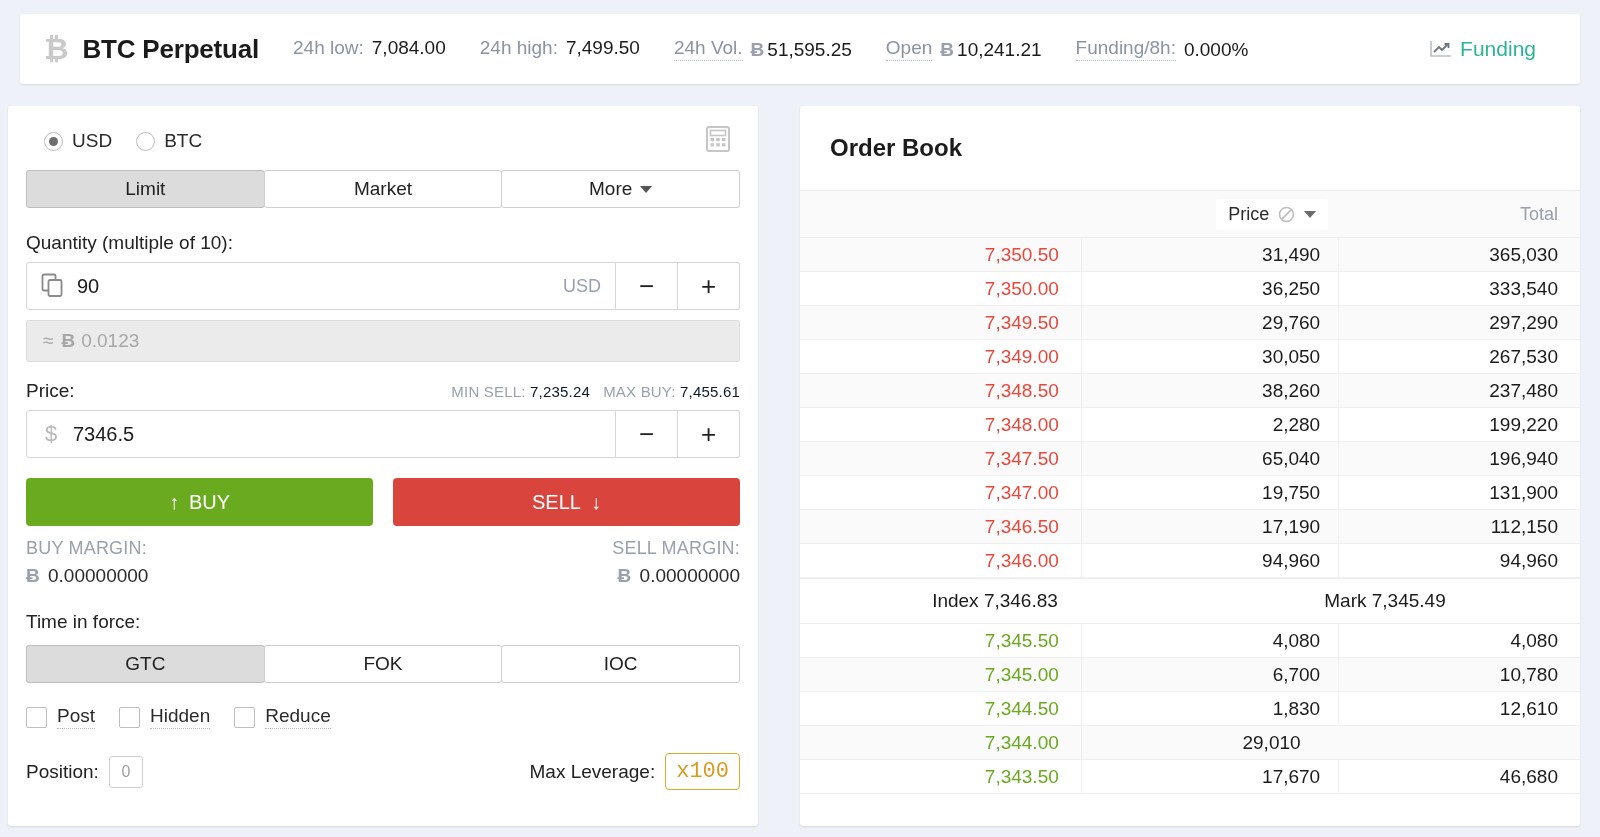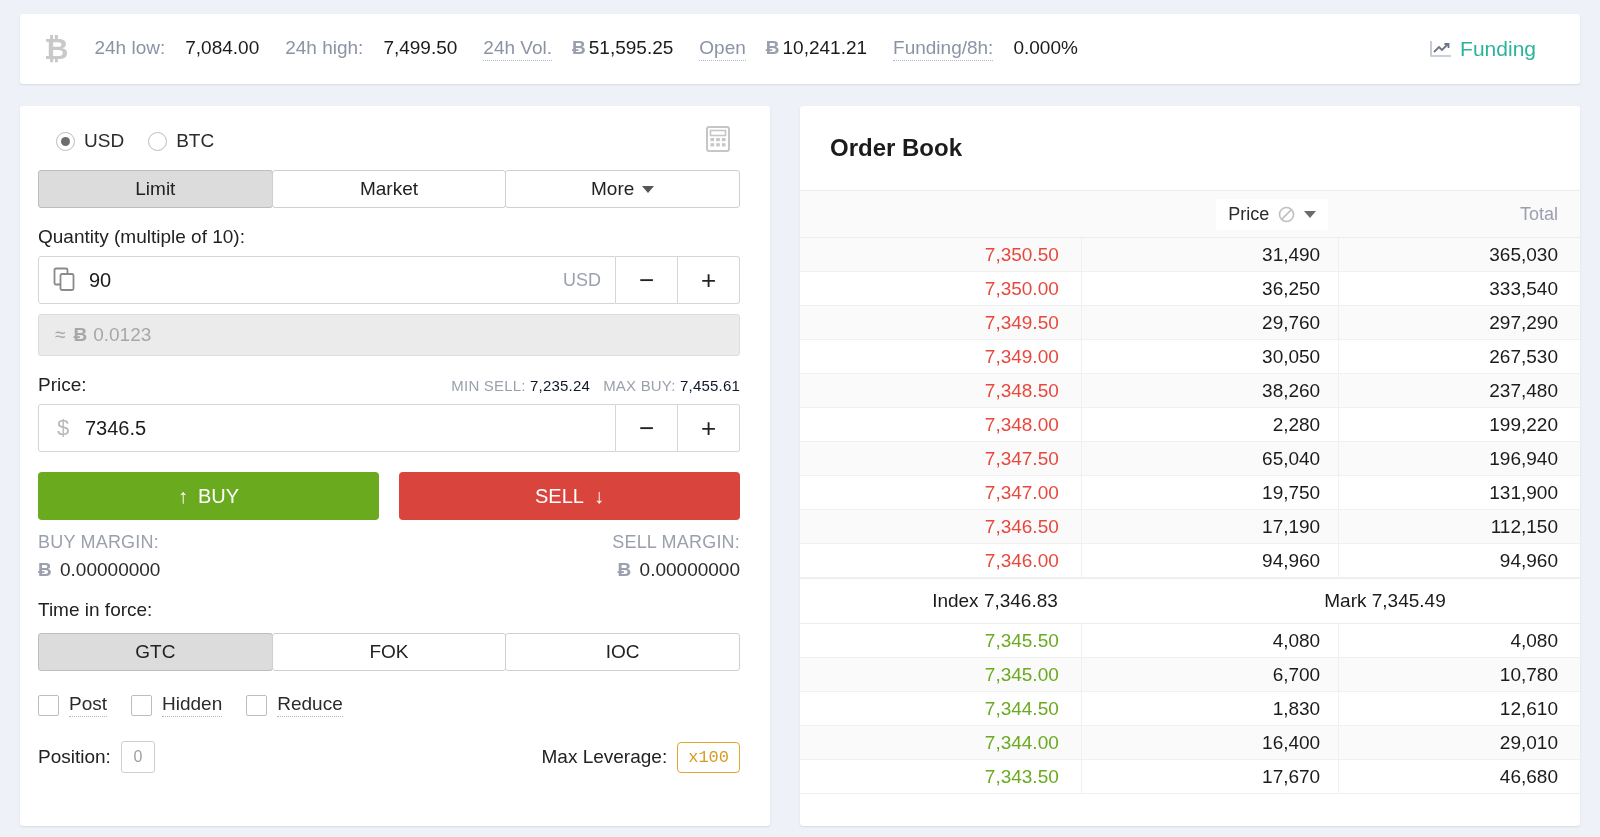--- a/index.html
+++ b/index.html
@@ -206,6 +206,7 @@
 
 <div class="header">
   <span class="btc-glyph">₿</span>
+  <span class="pair-title">BTC Perpetual</span>
   <div id="header-stats" style="display:flex;align-items:baseline;">
       <div class="stat">
         <span class="stat-label">24h low:</span>

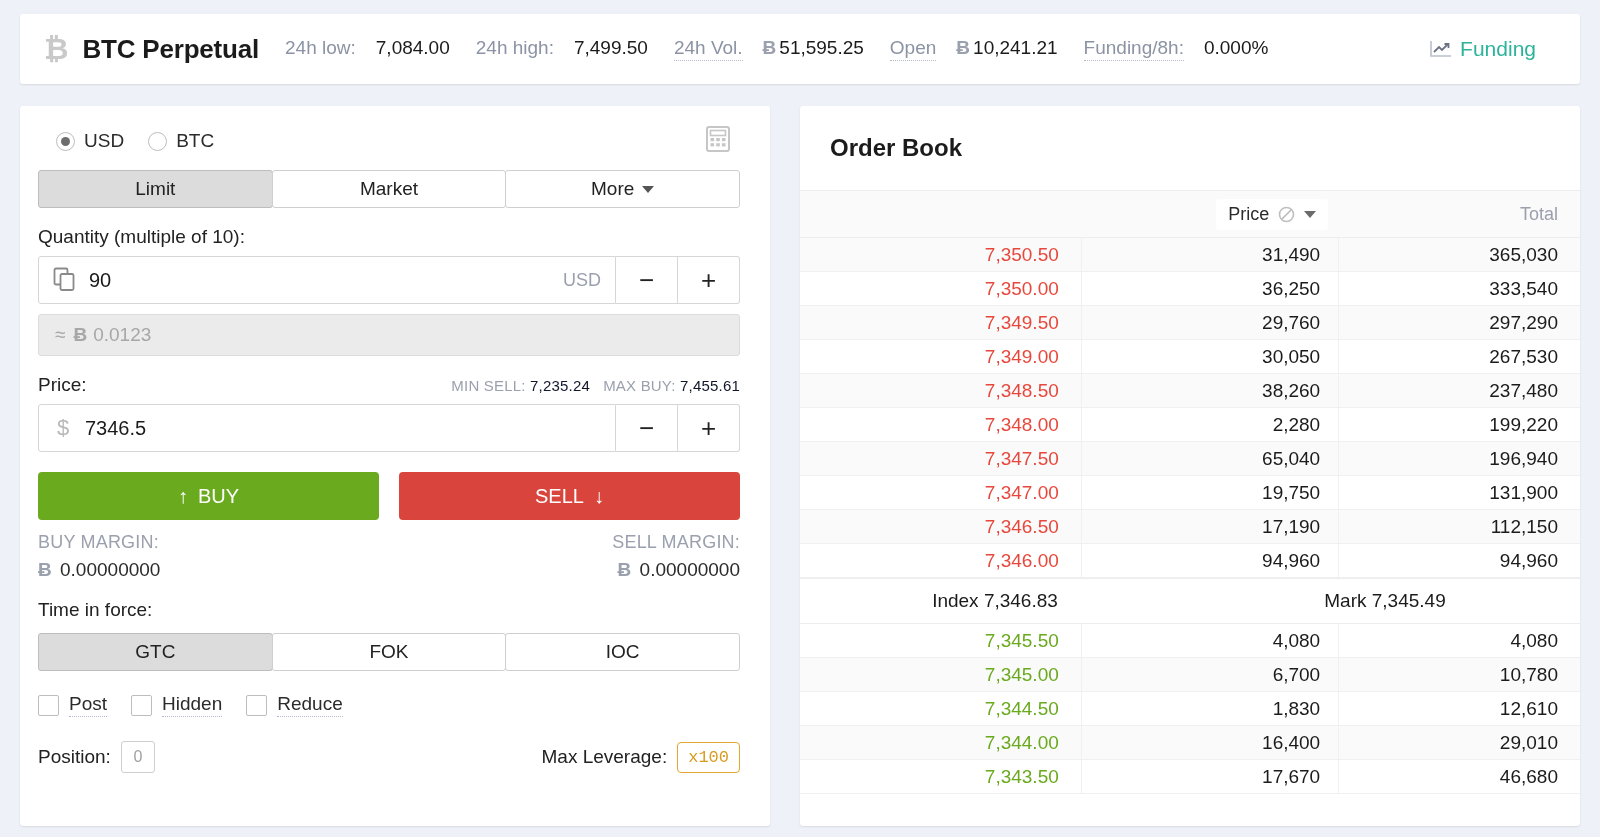--- a/index.html
+++ b/index.html
@@ -26,7 +26,7 @@
     margin-left: 14px; font-size: 26px; font-weight: bold;
     color: #1b1b1b; letter-spacing: -.2px;
   }
-  .stat { display: flex; align-items: flex-start; margin-left: 26px; white-space: nowrap; gap: 12px; }
+  .stat { display: flex; align-items: flex-end; margin-left: 34px; white-space: nowrap; }
   .stat-label { font-size: 19px; color: #8b93a4; }
   .stat-label.dotted {
     border-bottom: 1px dotted #b3b9c6; padding-bottom: 1px;

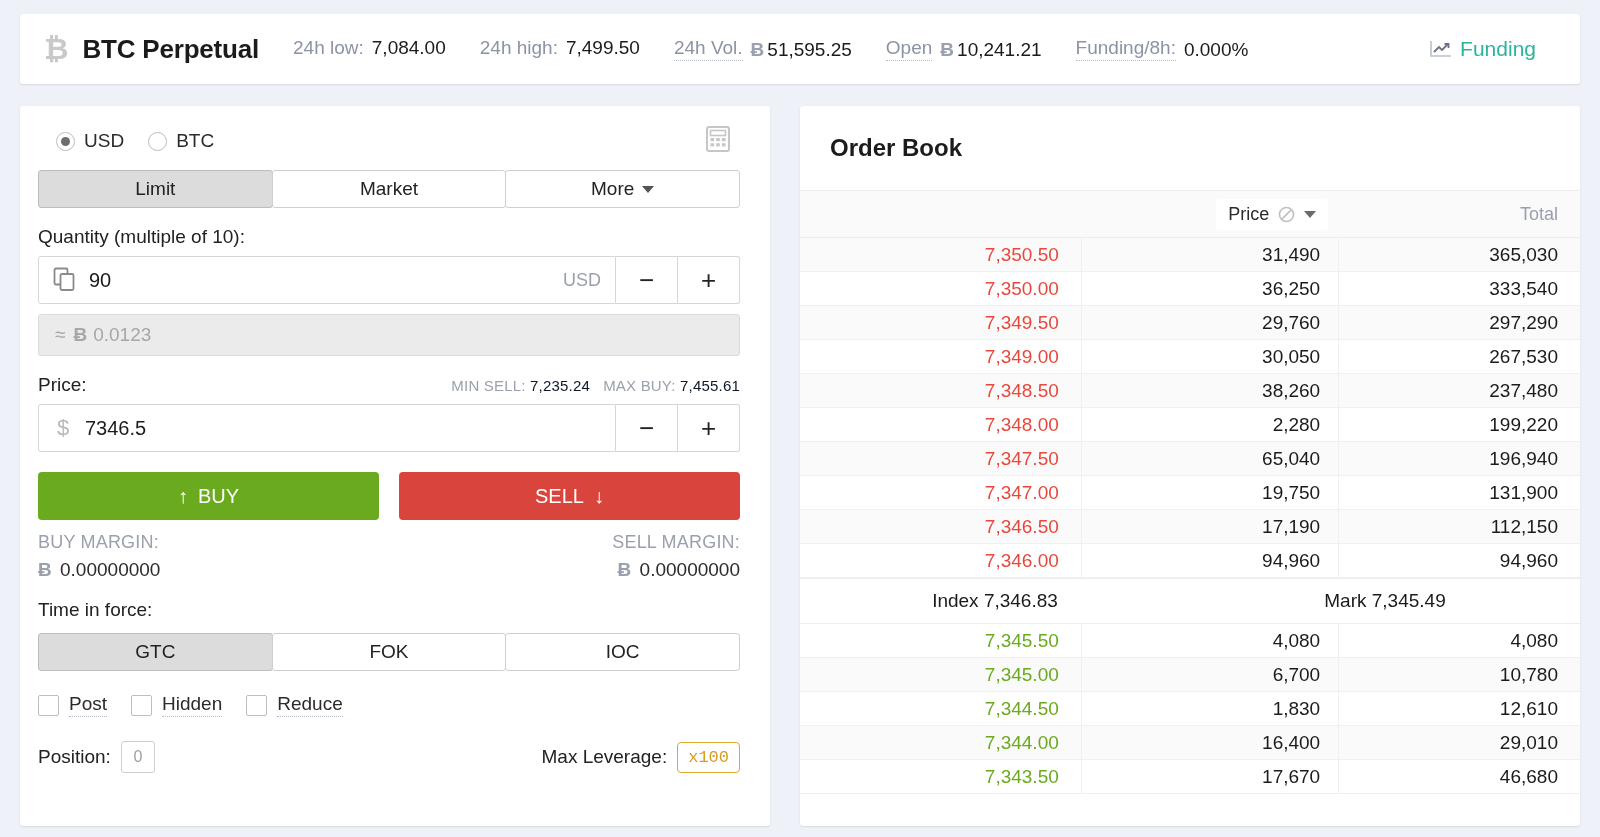--- a/index.html
+++ b/index.html
@@ -41,11 +41,11 @@
 
   
   .panel-left {
-    position: absolute; left: 20px; top: 106px;
+    position: absolute; left: 8px; top: 106px;
     width: 750px; height: 720px;
     background: #fff; border-radius: 3px;
     box-shadow: 0 1px 2px rgba(0,0,0,.10);
-    padding: 18px 30px 0 18px;
+    padding: 18px 18px 0 18px;
   }
   .panel-right {
     position: absolute; left: 800px; top: 106px;

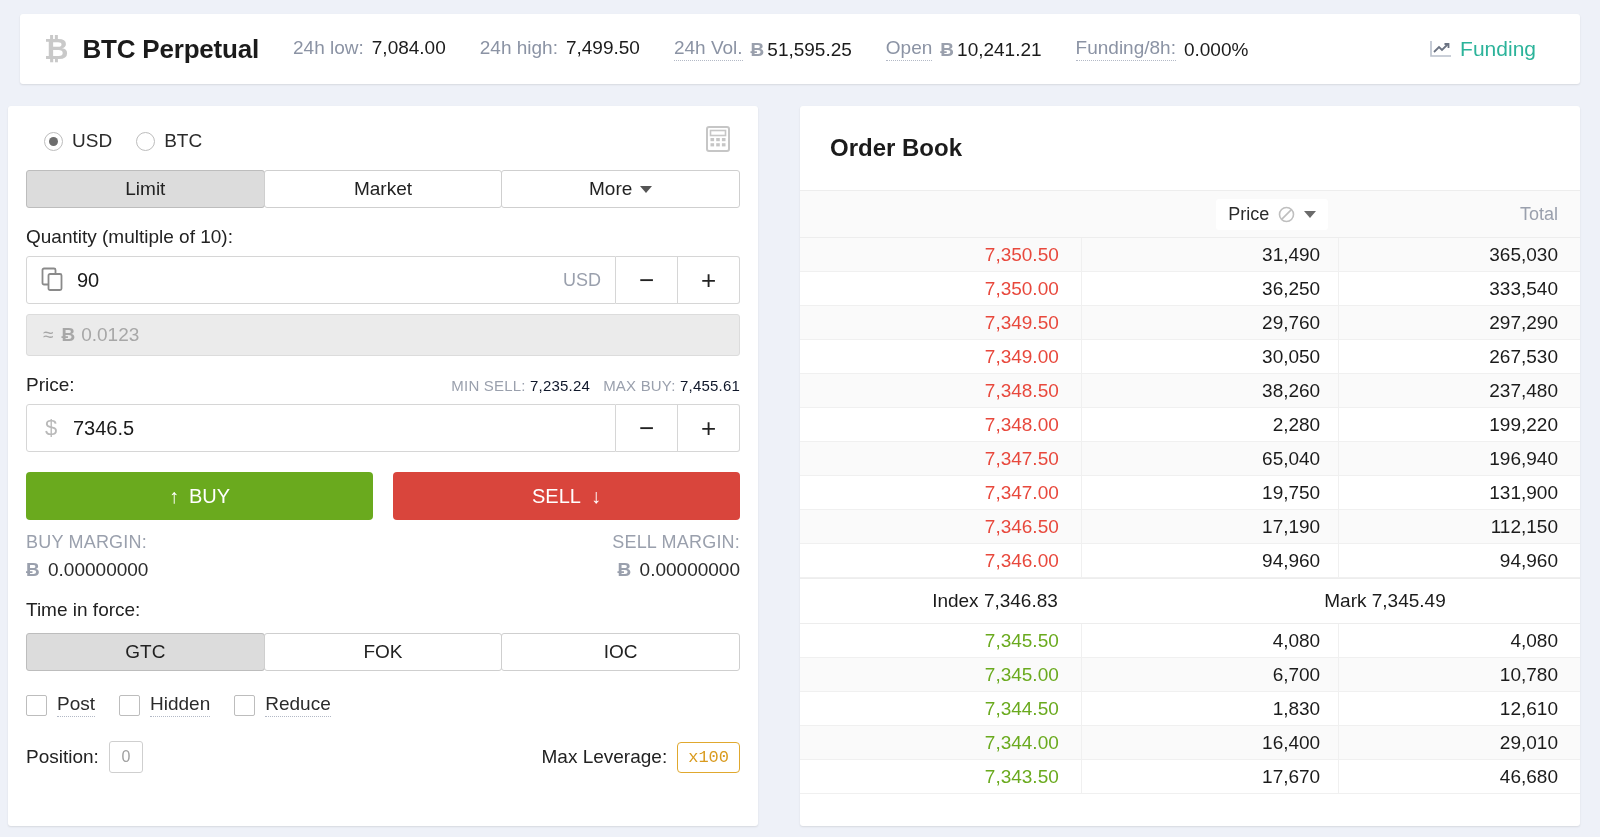--- a/index.html
+++ b/index.html
@@ -87,7 +87,7 @@
   }
 
   
-  .field-label { font-size: 19px; color: #222; margin-top: 18px; }
+  .field-label { font-size: 19px; color: #222; margin-top: 24px; }
   .label-row { display: flex; align-items: baseline; margin-top: 18px; }
   .hint { margin-left: auto; font-size: 15px; color: #9aa0ad; letter-spacing: .2px; }
   .hint b { color: #9aa0ad; font-weight: normal; }

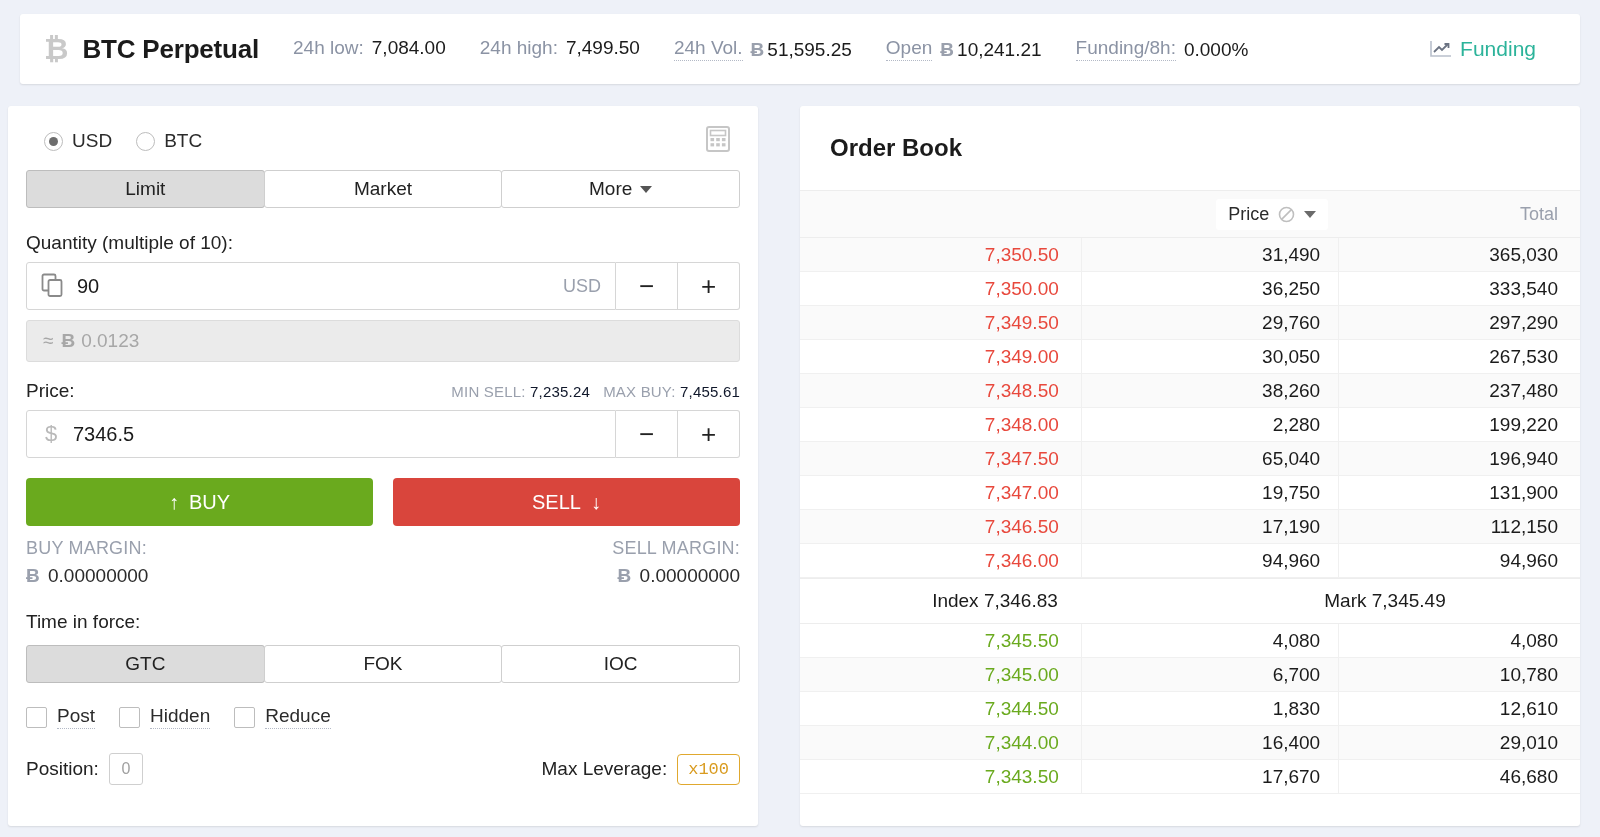--- a/index.html
+++ b/index.html
@@ -474,7 +474,6 @@
       </div>
       <div class="ob-row bid alt">
         <div class="p" style="color: rgb(106, 170, 30);">7,344.00</div>
-        <div class="s">16,400</div>
         <div class="t">29,010</div>
       </div>
       <div class="ob-row bid">

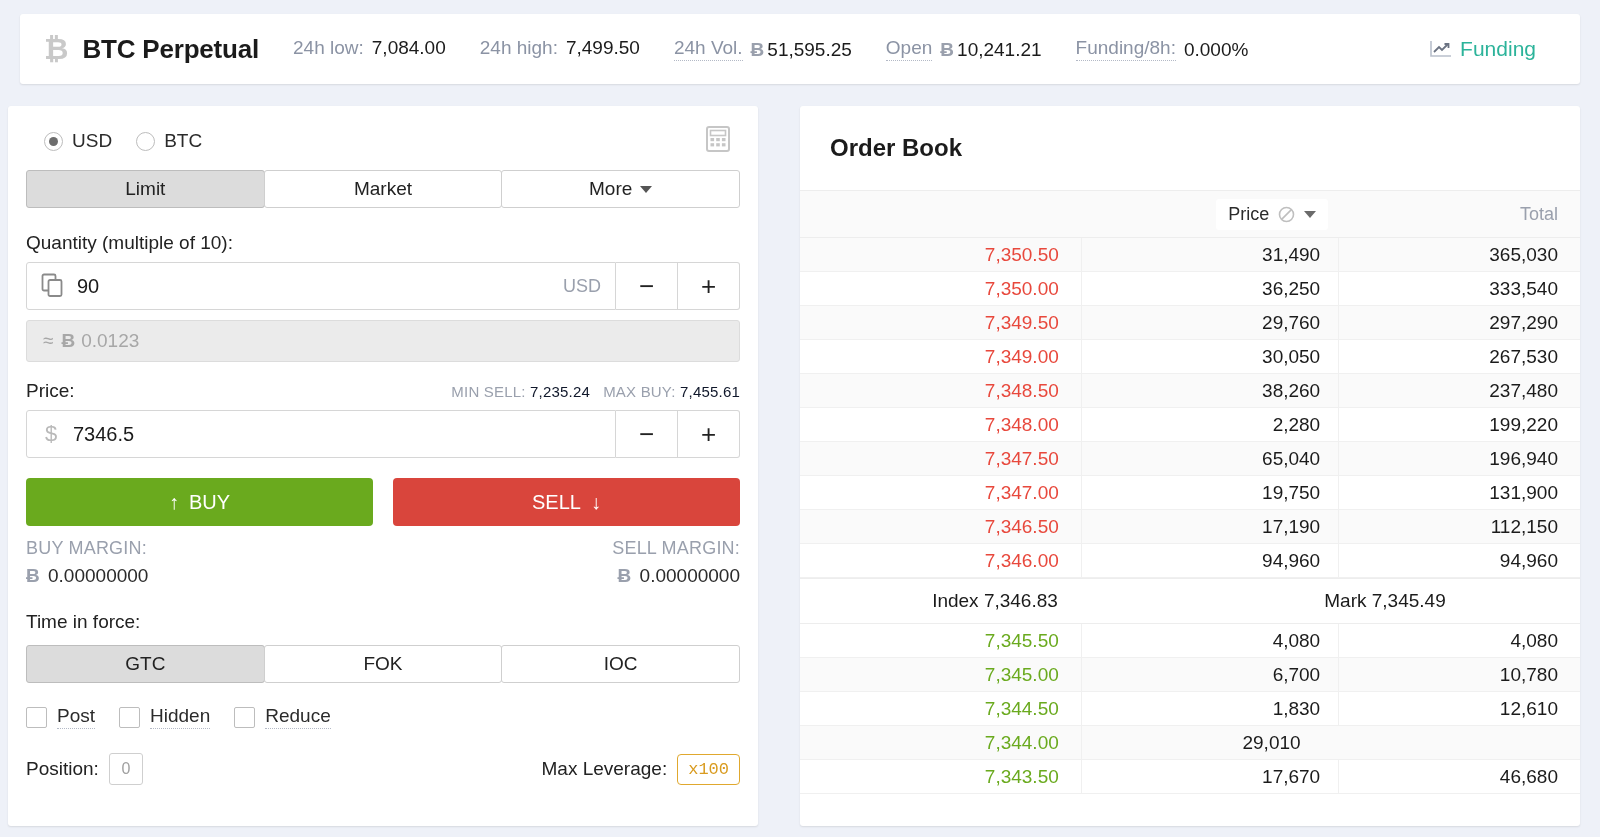--- a/index.html
+++ b/index.html
@@ -159,7 +159,7 @@
   .lev-lbl { font-size: 19px; color: #222; margin-right: 10px; }
   .lev-badge {
     border: 1px solid #e0a82e; border-radius: 4px;
-    color: #d99b1f; font-size: 17px; padding: 5px 10px;
+    color: #d99b1f; font-size: 22px; padding: 5px 10px;
     font-family: "Liberation Mono", monospace; cursor: pointer;
   }
 

